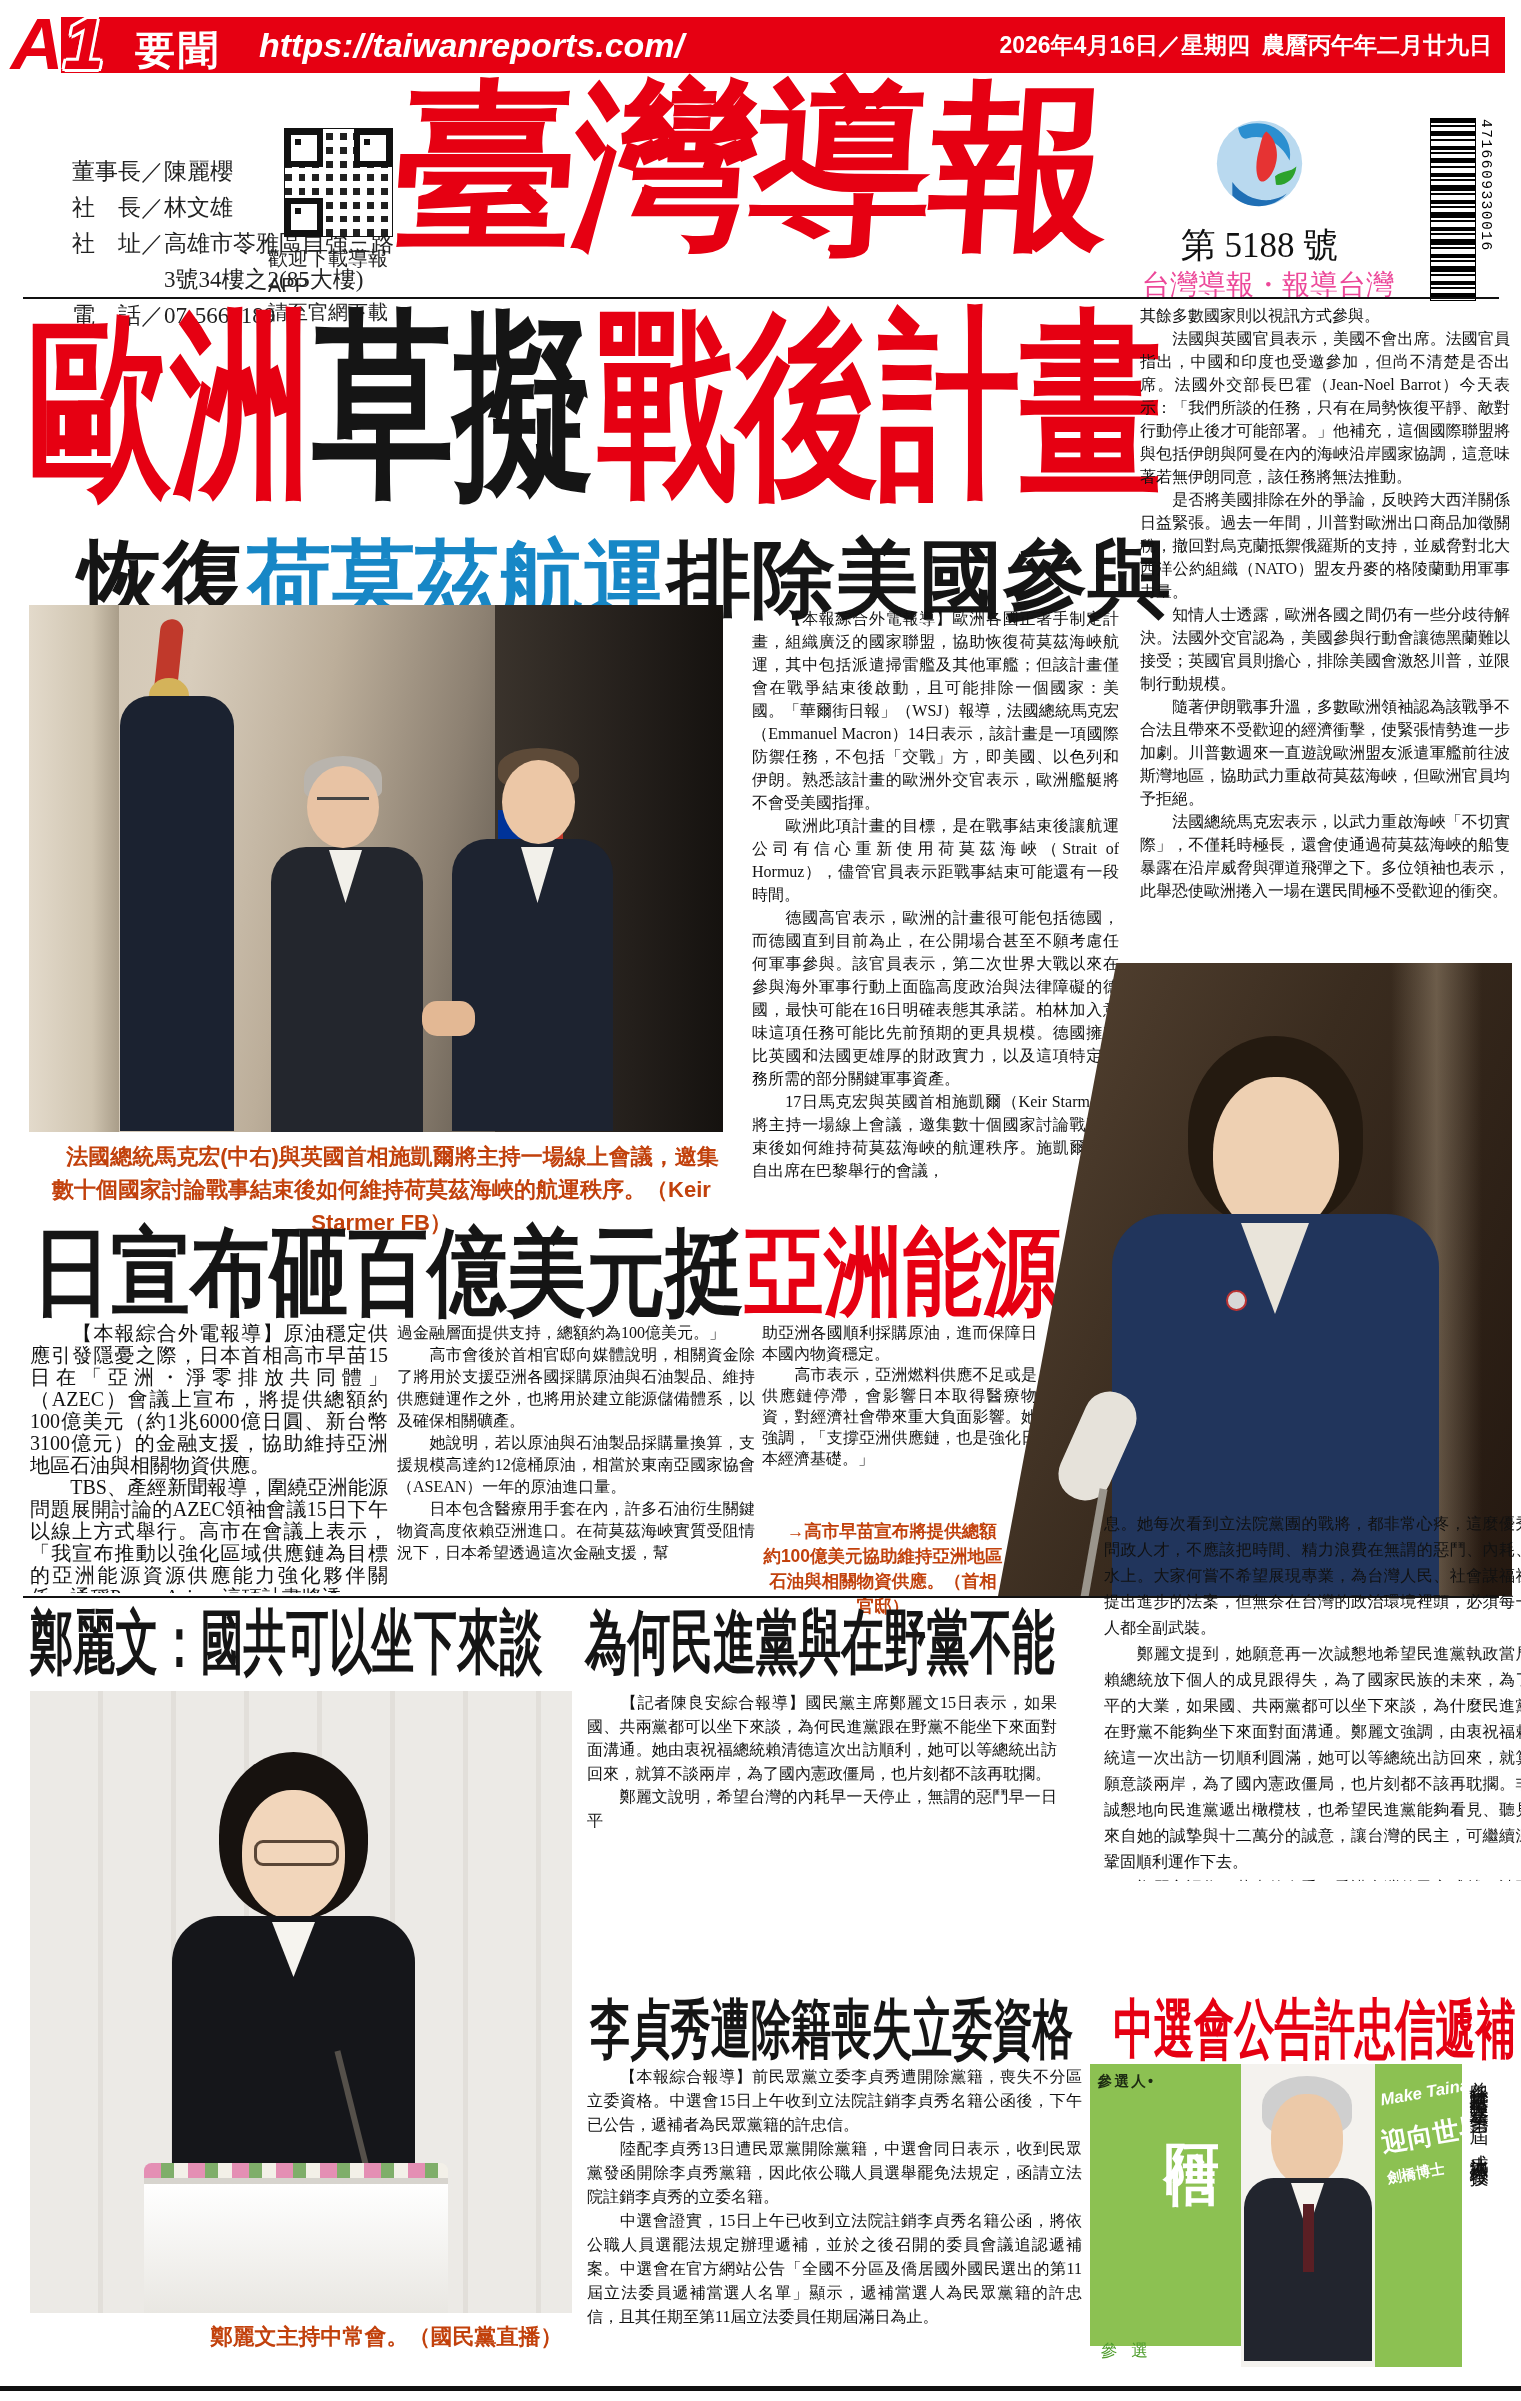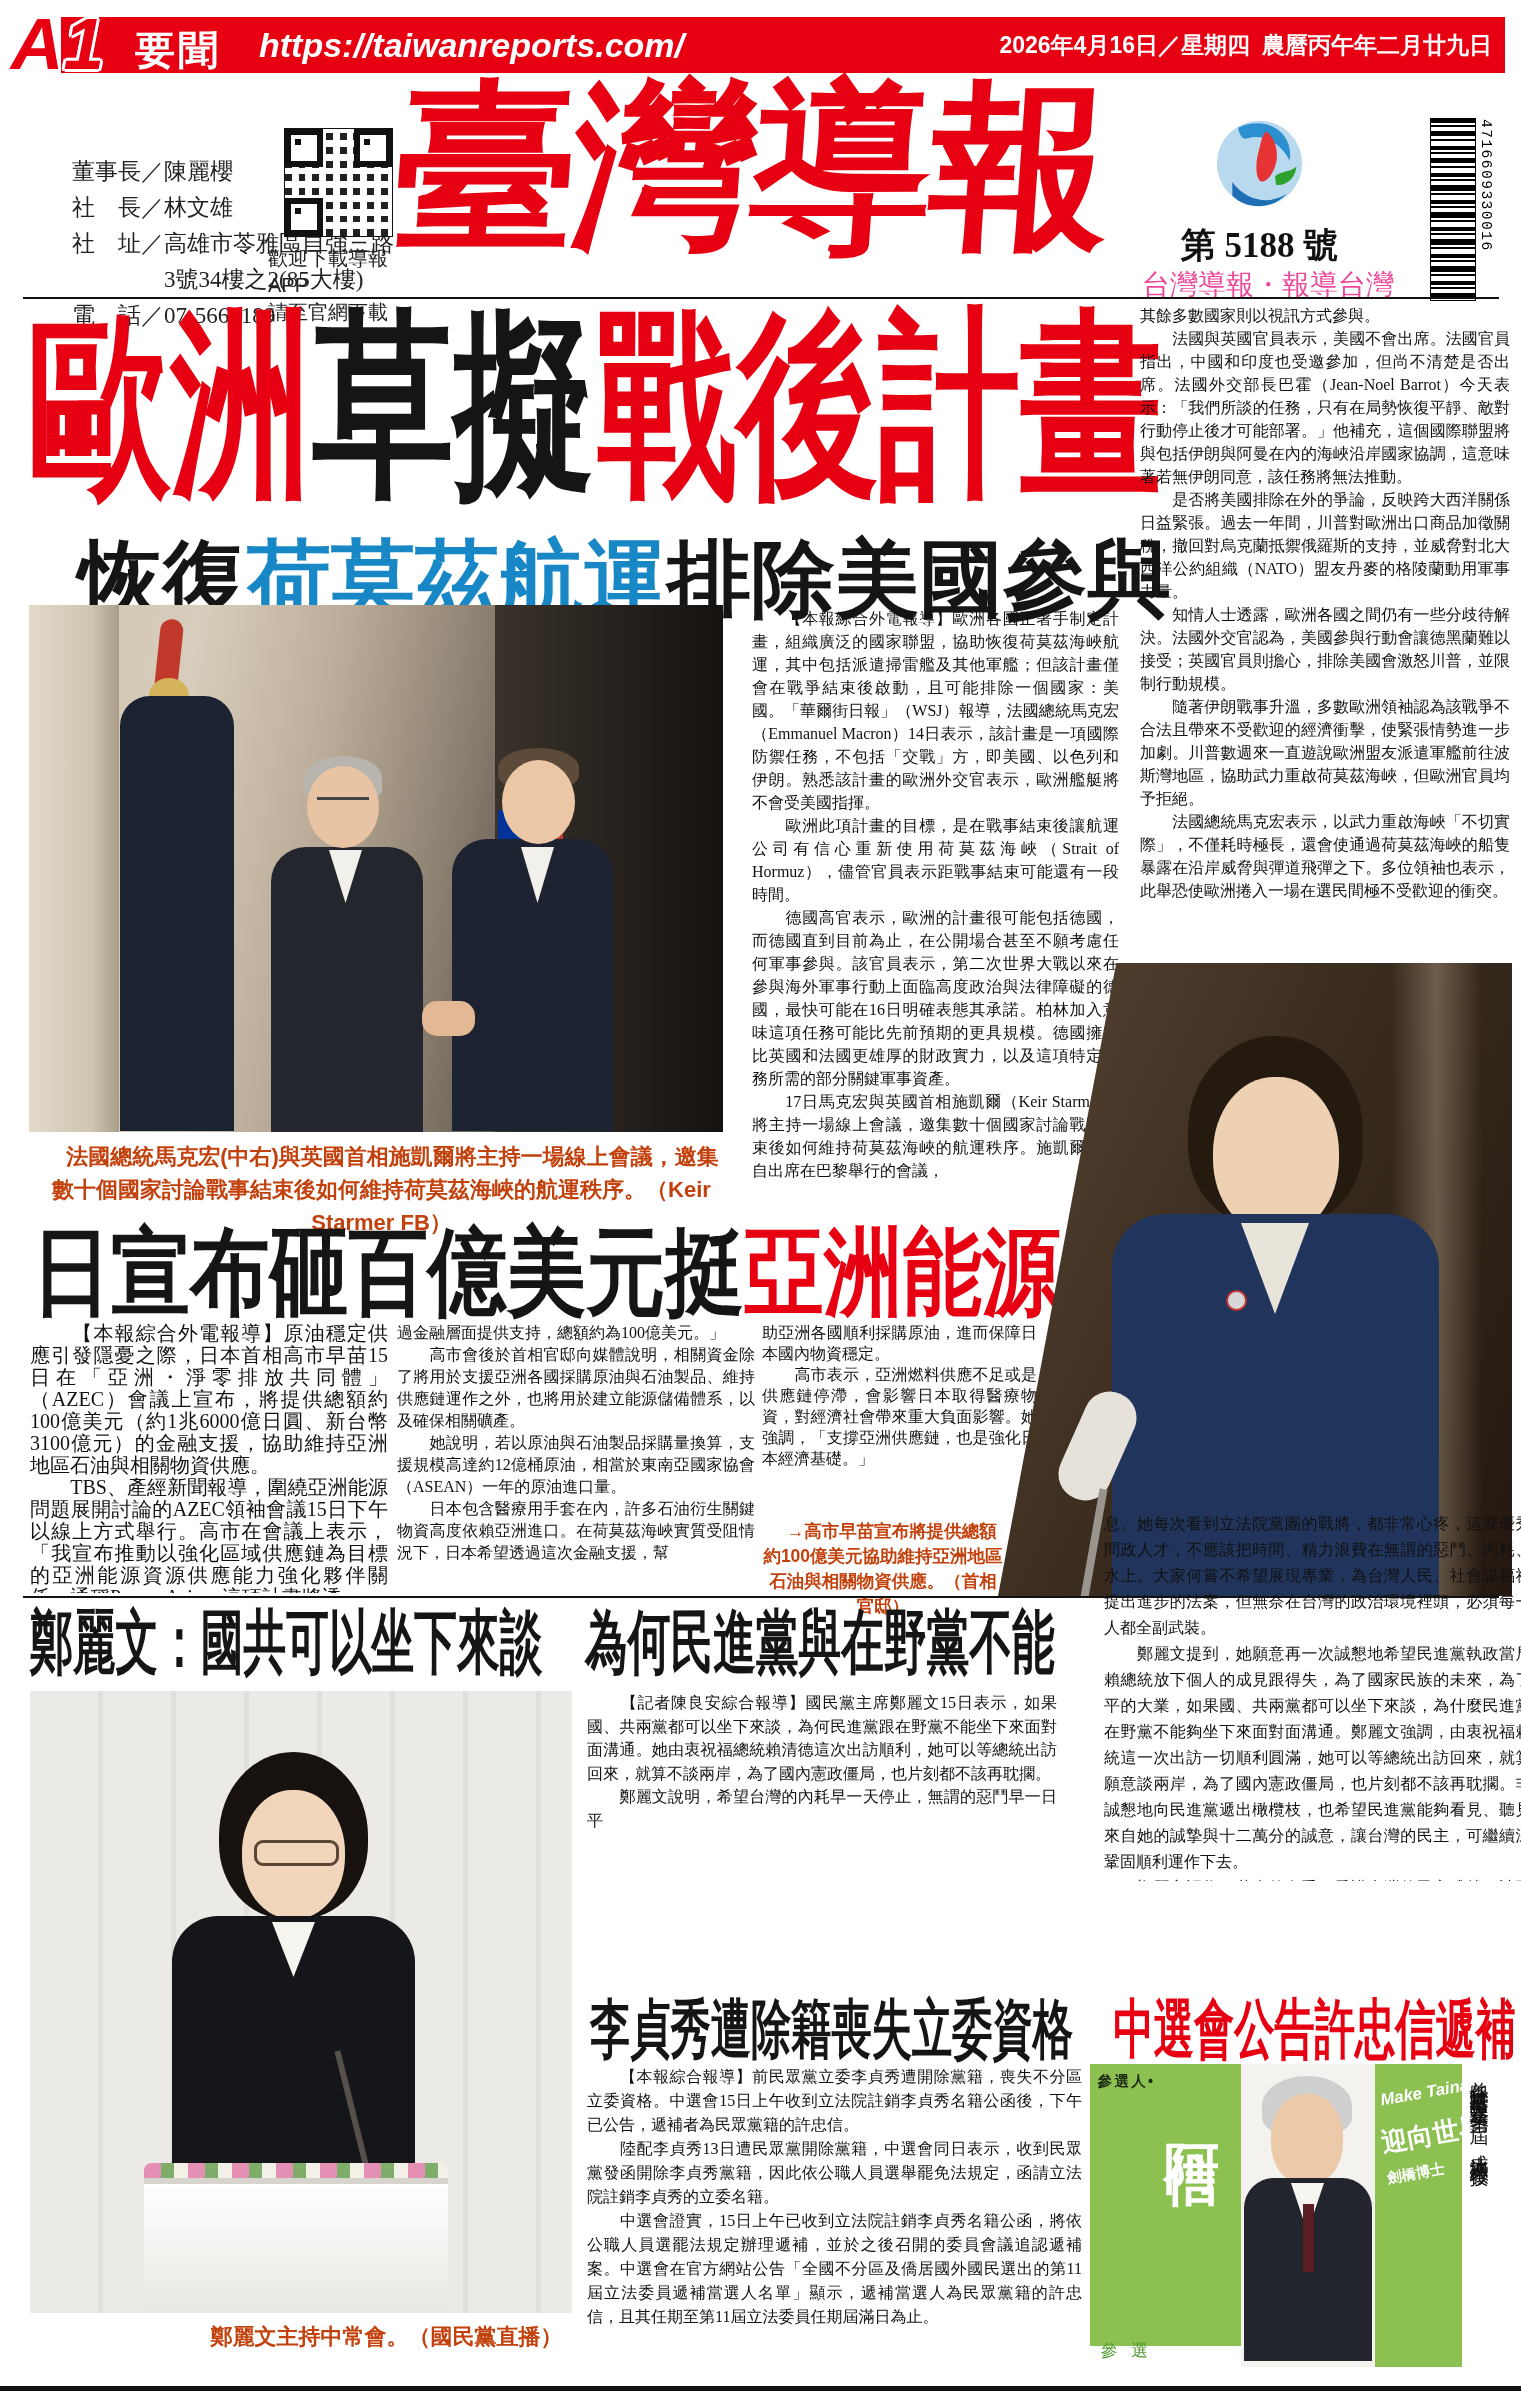--- a/index.html
+++ b/index.html
@@ -29,7 +29,7 @@
   .qrcap{left:268px;top:245px;width:152px;font-size:20px;line-height:27px;color:#222;}
   .mast-title{left:396px;top:73px;width:730px;font-size:181px;line-height:1.05;font-weight:900;color:#e60012;
       letter-spacing:-3px;transform:skewX(-4deg);white-space:nowrap;}
-  .issue{left:1138px;top:222px;width:243px;text-align:center;font-size:35px;font-weight:700;color:#111;}
+  .issue{left:1138px;top:222px;width:243px;text-align:center;font-size:35px;font-weight:400;color:#111;}
   .slogan{left:1112px;top:266px;width:312px;text-align:center;font-size:28px;color:#ec4899;}
   .barcode{left:1431px;top:119px;width:44px;height:181px;
       background:repeating-linear-gradient(180deg,#000 0 3.8px,#fff 3.8px 6px,#000 6px 7.6px,#fff 7.6px 12px,#000 12px 17.5px,#fff 17.5px 20px,#000 20px 22px,#fff 22px 27px);

